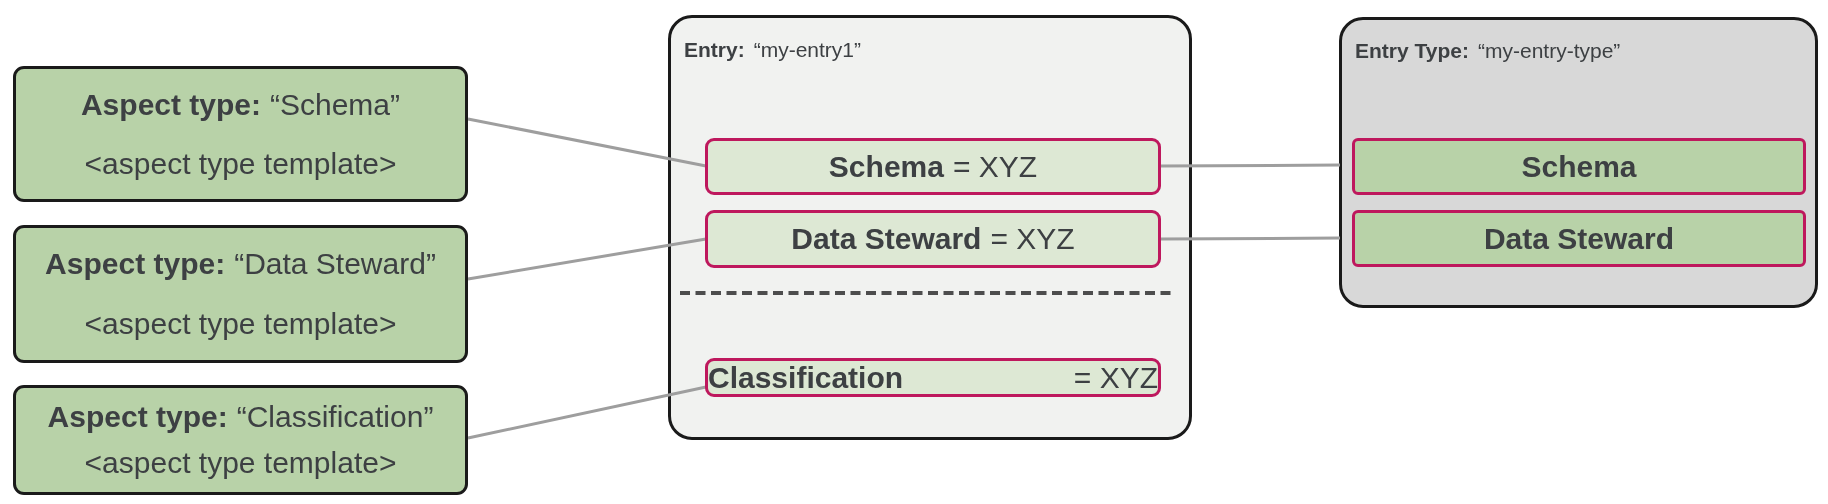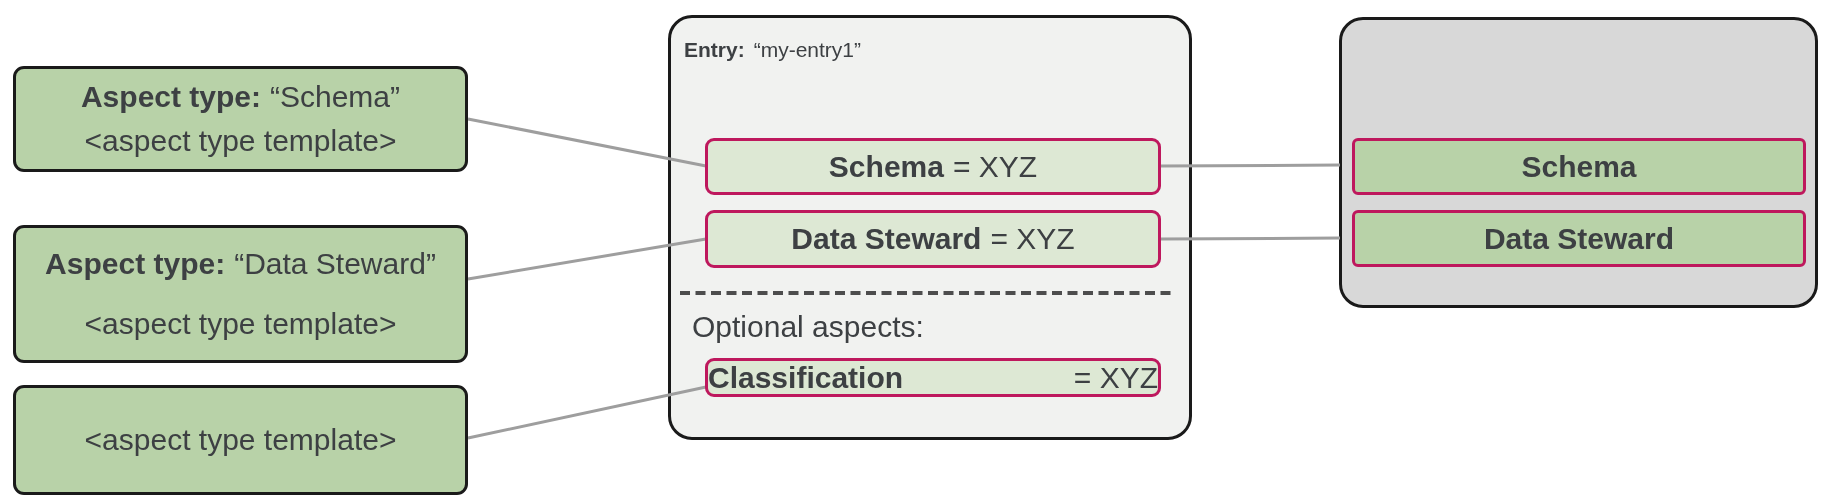--- a/index.html
+++ b/index.html
@@ -100,6 +100,9 @@
       <span class="t-val">= XYZ</span>
   </div>
 
+  <div class="abs title" style="left:1355px; top:35px;">
+    <span class="b">Entry Type:</span><span class="t-val">“my-entry-type”</span>
+  </div>
 
 
   <div class="abs row row-green row-et" style="top:138px; height:57px;">

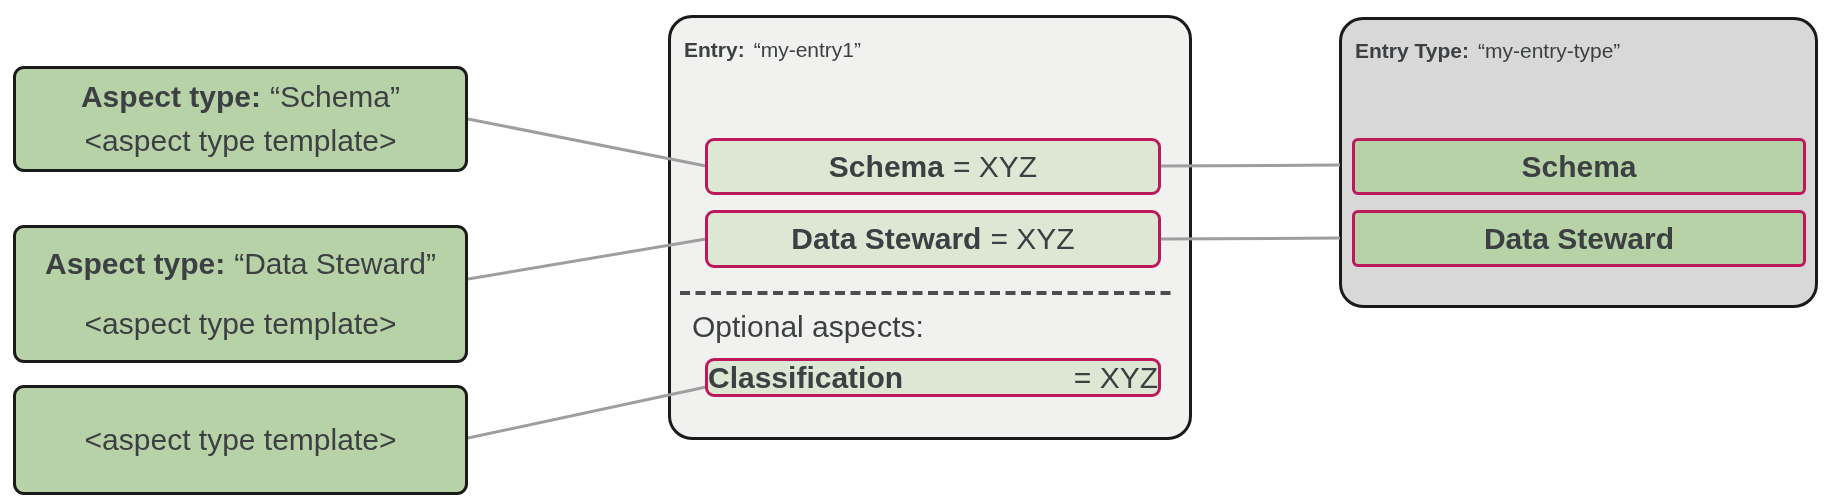--- a/index.html
+++ b/index.html
@@ -21,7 +21,7 @@
     display:flex; flex-direction:column; justify-content:space-around; align-items:center;
     text-align:center; font-size:30px; padding:6px 8px;
   }
-  .card1 { top:66px;  height:106px; }
+  .card1 { top:66px;  height:136px; }
   .card2 { top:225px; height:138px; }
   .card3 { top:385px; height:110px; }
 

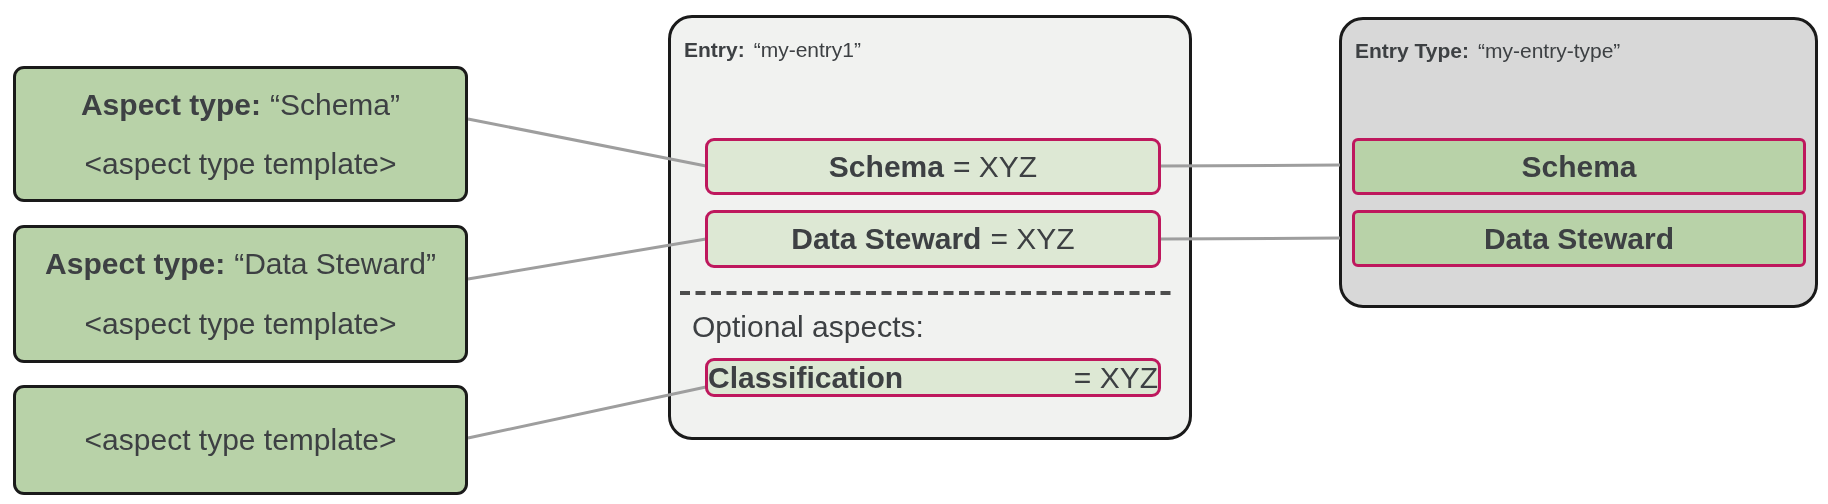--- a/index.html
+++ b/index.html
@@ -93,7 +93,6 @@
       <span class="t-val">= XYZ</span>
   </div>
 
-  <div class="abs label" style="left:692px; top:312px;">Optional aspects:</div>
 
   <div class="abs row row-light row-entry" style="top:358px; height:39px;justify-content:space-between;">
     <span class="b">Classification</span>

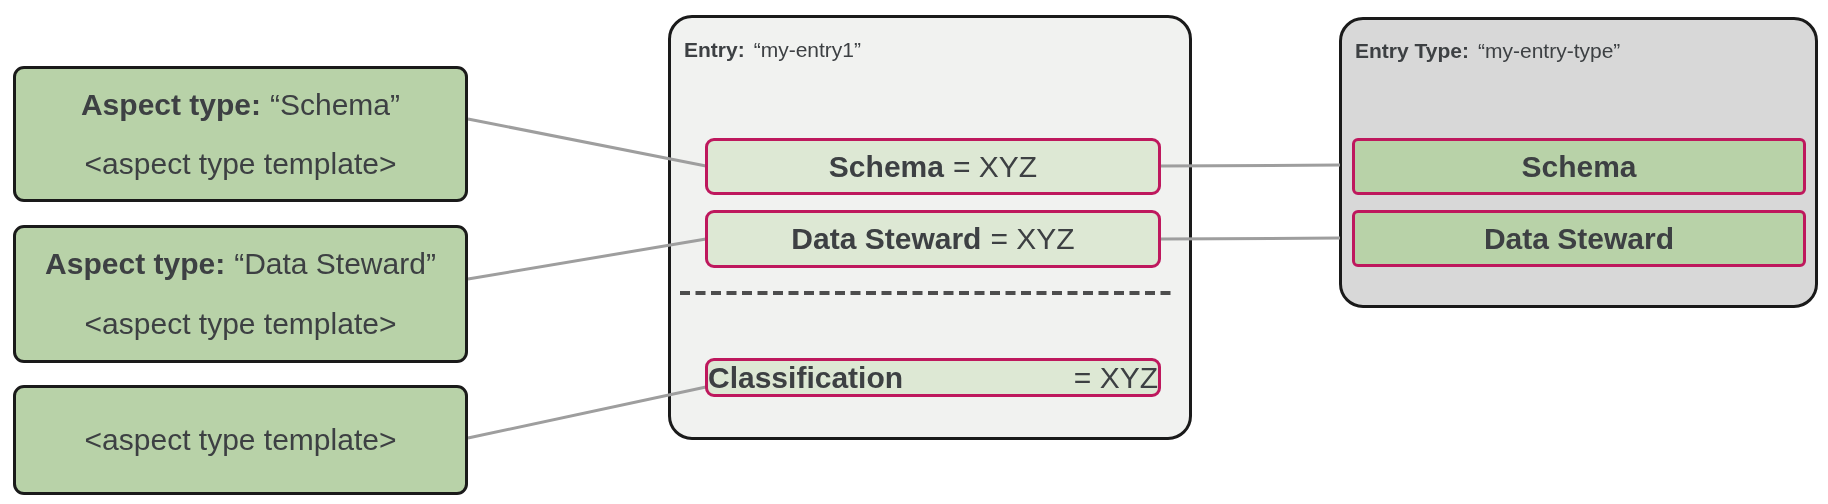--- a/index.html
+++ b/index.html
@@ -75,6 +75,9 @@
   </div>
 
   <div class="abs card card3">
+    <div>
+      <span class="b">Aspect type:</span><span class="t-val">“Classification”</span>
+    </div>
     <div>&lt;aspect type template&gt;</div>
   </div>
 

